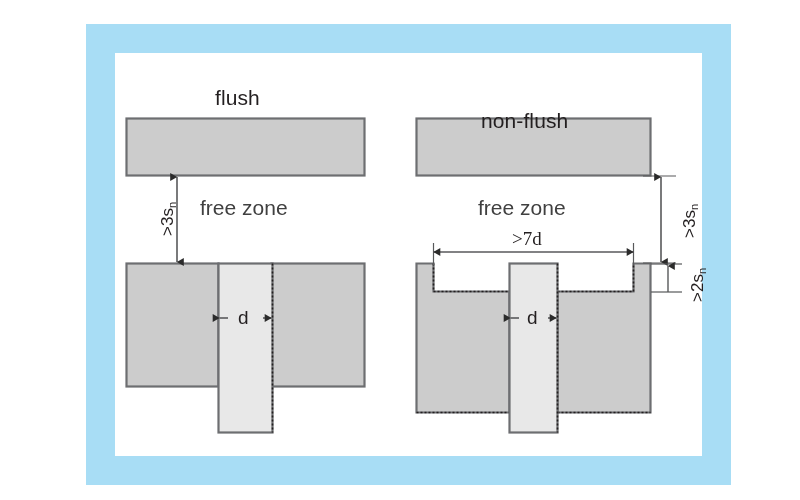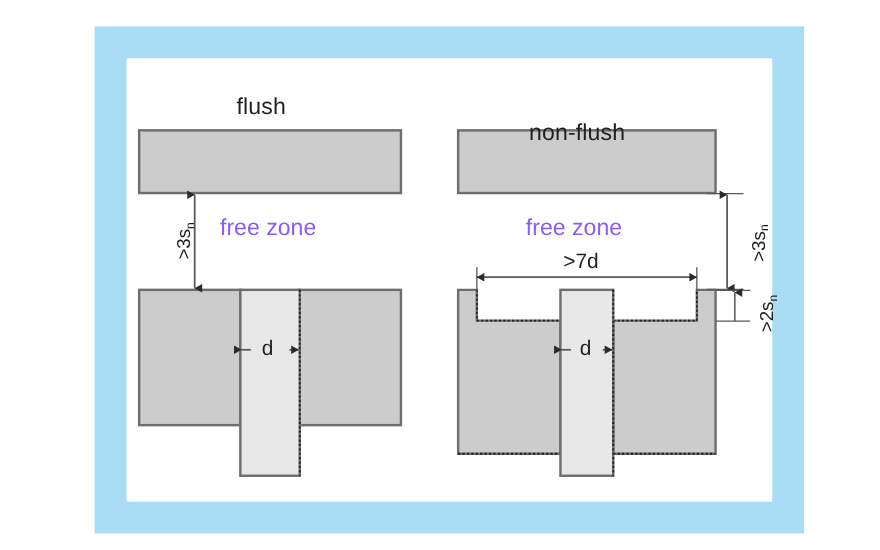--- a/index.html
+++ b/index.html
@@ -56,7 +56,7 @@
   .fz {
     position: absolute;
     font-size: 21px;
-    color: #8b5cf6;
+    color: #404040;
     white-space: nowrap;
   }
   .dimlbl {

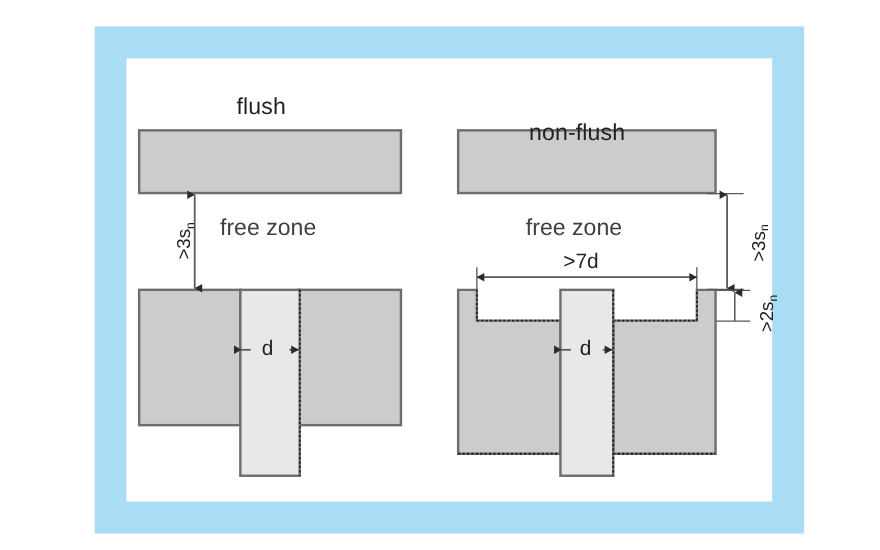--- a/index.html
+++ b/index.html
@@ -174,7 +174,7 @@
     <span>&gt;2s</span><sub>n</sub>
   </div>
 
-  <div class="dimlbl" style="left:512px; top:228px; font-size:19px;">&gt;7d</div>
+  <div class="dimlbl" style="left:512px; top:228px; font-size:19px;font-family:Liberation Serif, serif;">&gt;7d</div>
 
   <div class="dlbl" style="left:238px; top:307px;">d</div>
   <div class="dlbl" style="left:527px; top:307px;">d</div>

